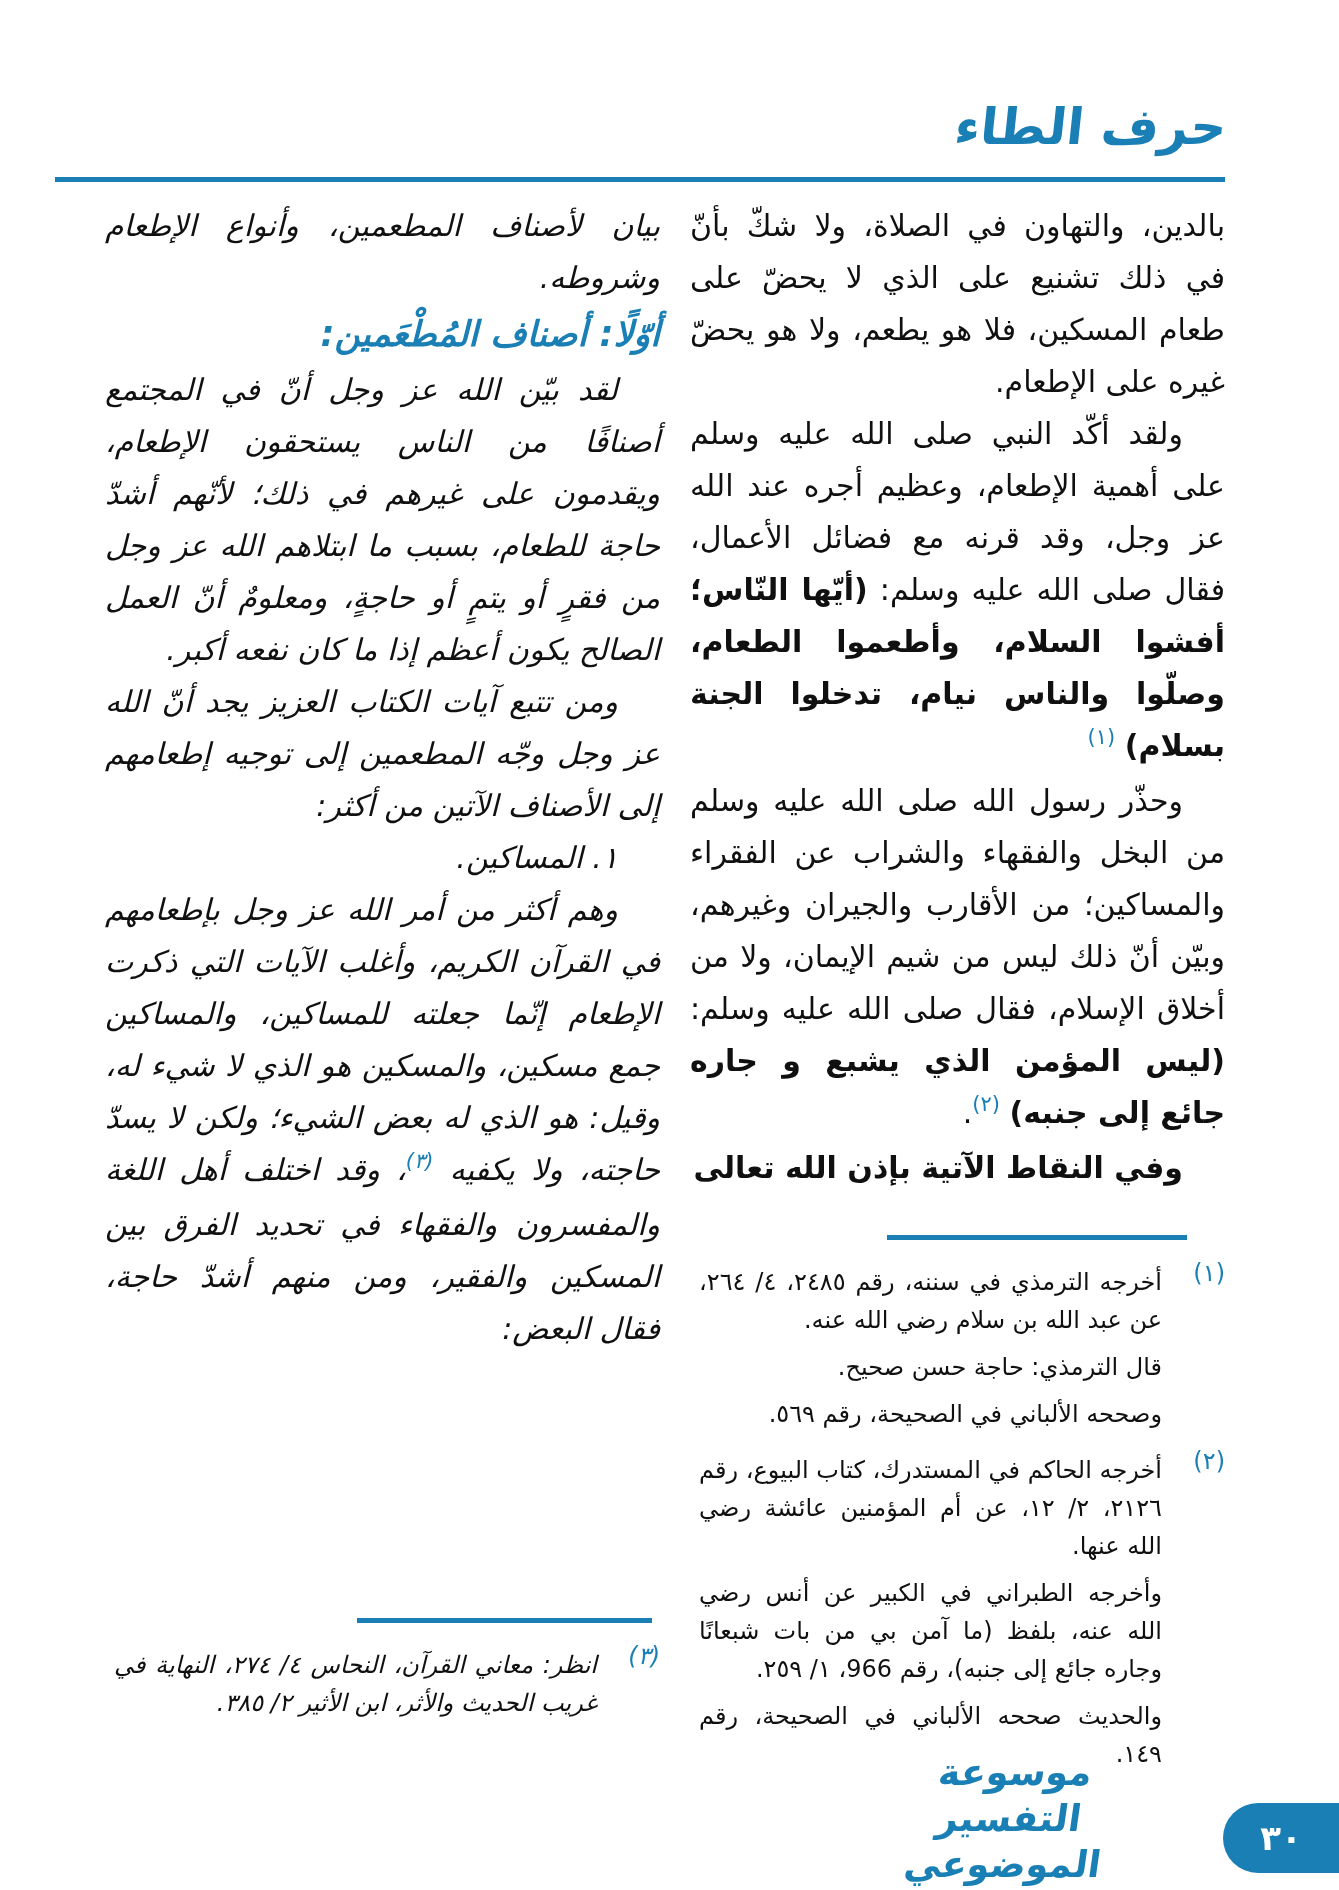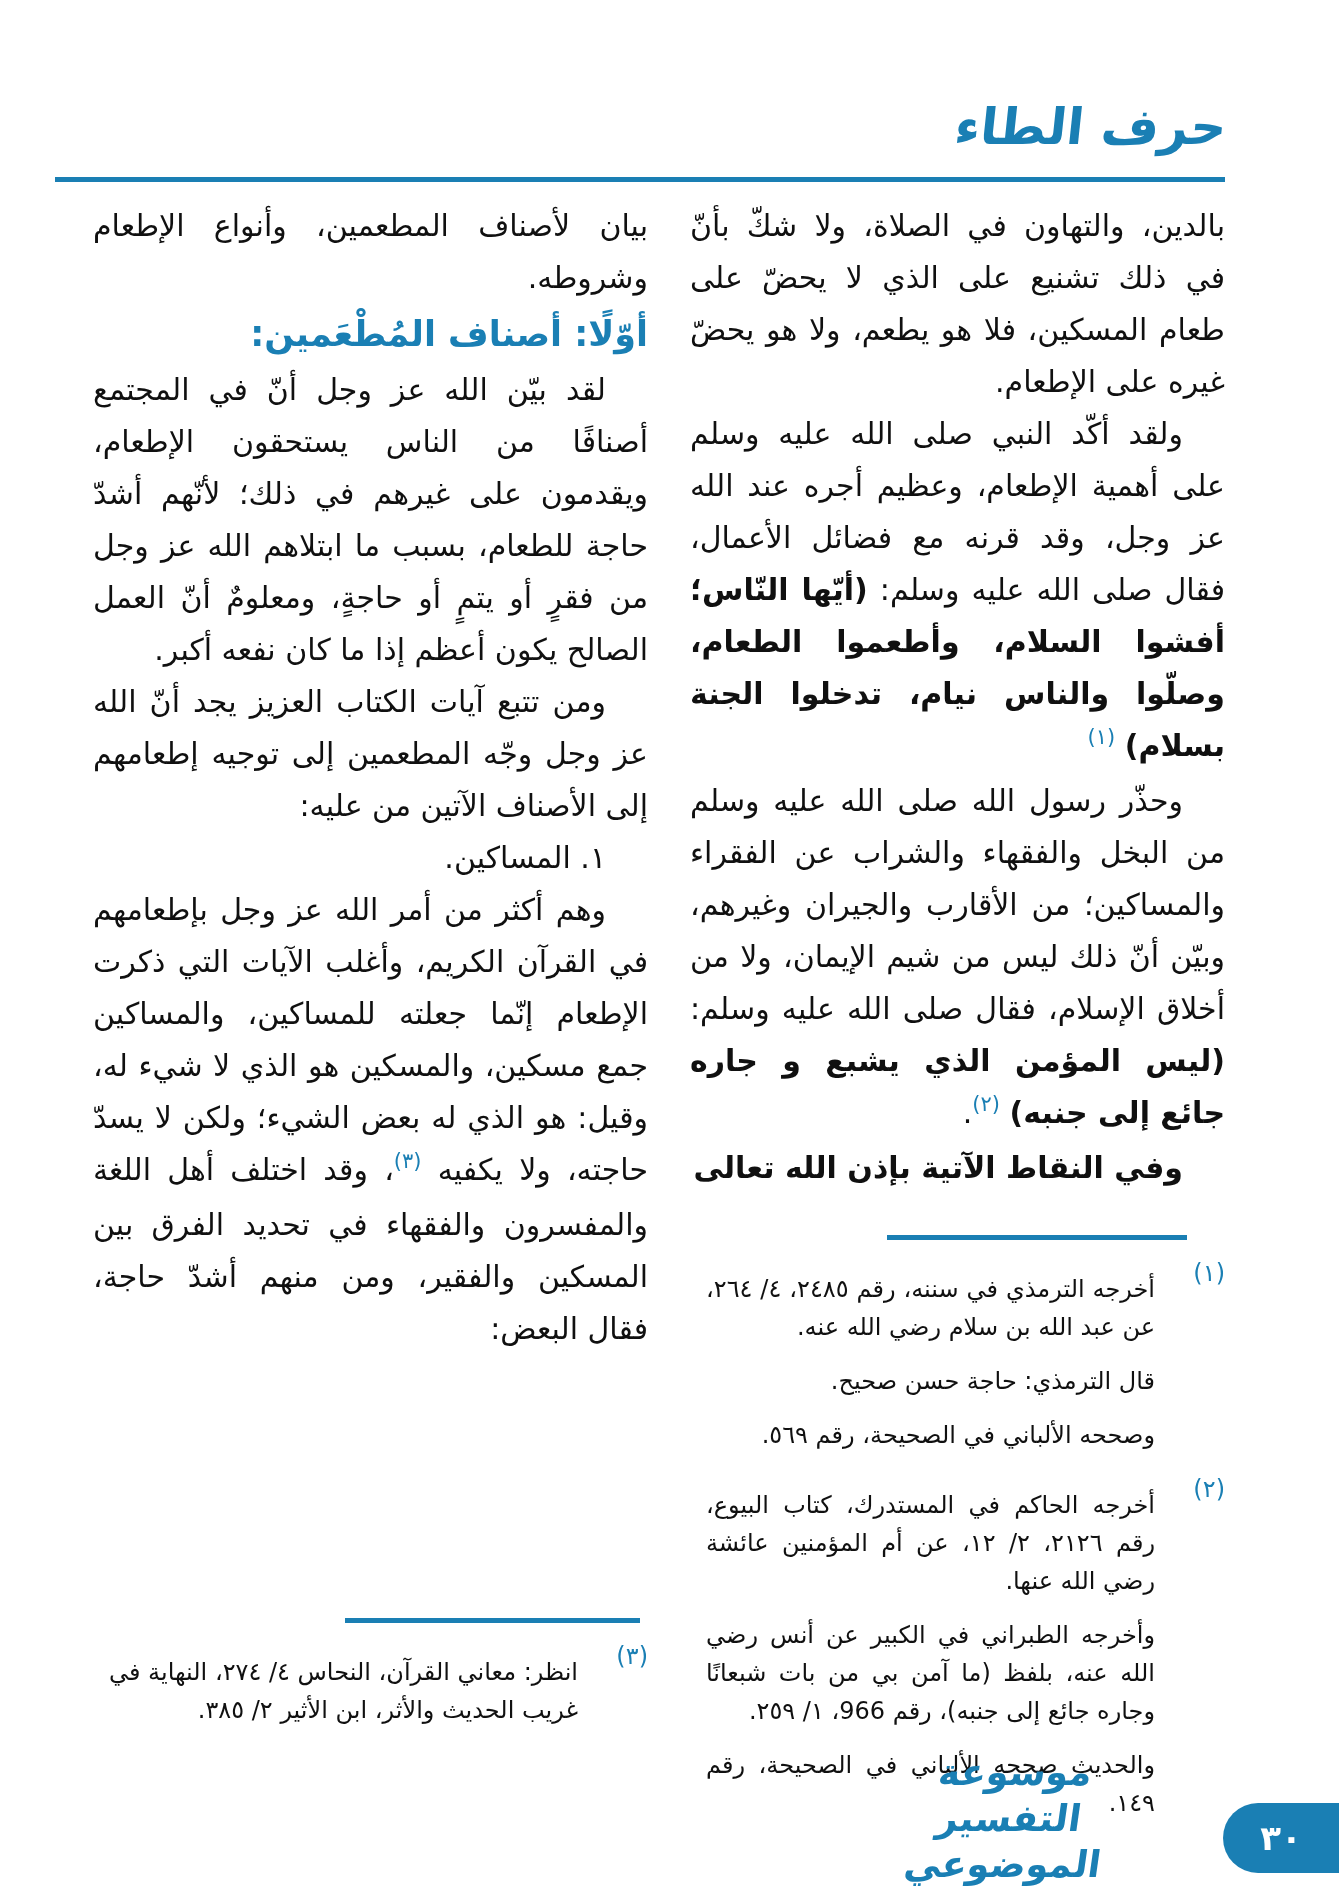--- a/index.html
+++ b/index.html
@@ -15,7 +15,7 @@
   
   .col { position: absolute; top: 200px; height: 1650px; font-size: 30px; line-height: 52px; text-align: justify; }
   .col-right { right: 114px; width: 535px; }
-  .col-left { left: 93px; width: 555px; }
+  .col-left { left: 105px; width: 555px; font-style: italic; }
   .col p { margin: 0; }
   .indent { text-indent: 42px; }
   .hadith { font-weight: bold; }

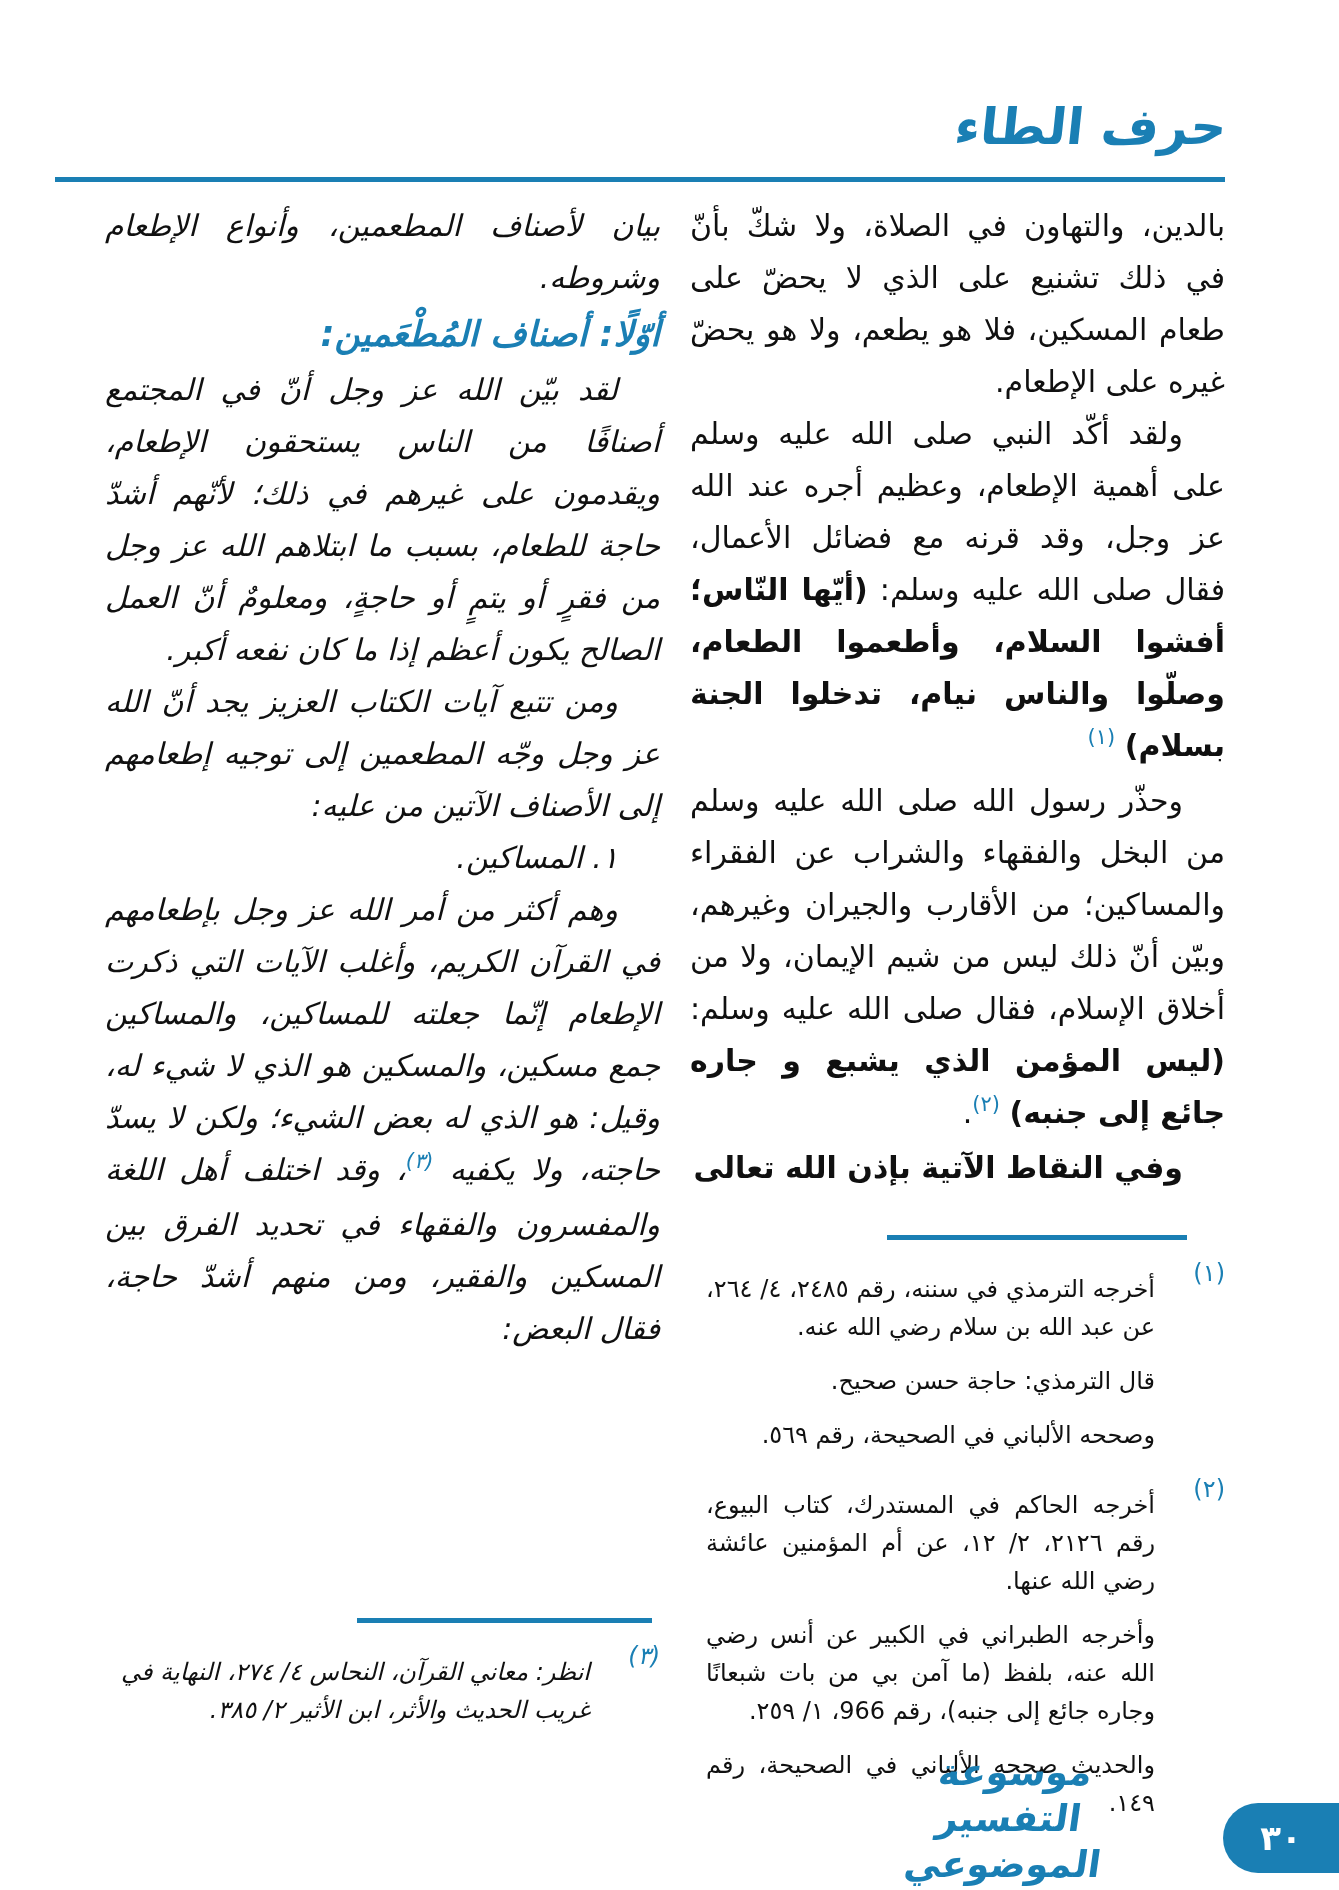--- a/index.html
+++ b/index.html
@@ -82,7 +82,7 @@
     <p>بيان لأصناف المطعمين، وأنواع الإطعام وشروطه.</p>
     <p class="heading">أوّلًا: أصناف المُطْعَمين:</p>
     <p class="indent">لقد بيّن الله عز وجل أنّ في المجتمع أصنافًا من الناس يستحقون الإطعام، ويقدمون على غيرهم في ذلك؛ لأنّهم أشدّ حاجة للطعام، بسبب ما ابتلاهم الله عز وجل من فقرٍ أو يتمٍ أو حاجةٍ، ومعلومٌ أنّ العمل الصالح يكون أعظم إذا ما كان نفعه أكبر.</p>
-    <p class="indent">ومن تتبع آيات الكتاب العزيز يجد أنّ الله عز وجل وجّه المطعمين إلى توجيه إطعامهم إلى الأصناف الآتين من عليه:</p>
+    <p class="indent">ومن تتبع آيات الكتاب العزيز يجد أنّ الله عز وجل وجّه المطعمين إلى توجيه إطعامهم إلى الأصناف الآتين من أكثر:</p>
     <p class="list-line">١. المساكين.</p>
     <p class="indent"><span>وهم أكثر من أمر الله عز وجل بإطعامهم في القرآن الكريم، وأغلب الآيات التي ذكرت الإطعام إنّما جعلته للمساكين، والمساكين جمع مسكين، والمسكين هو الذي لا شيء له، وقيل: هو الذي له بعض الشيء؛ ولكن لا يسدّ حاجته، ولا يكفيه</span> <span class="fn-marker">(٣)</span><span>، وقد اختلف أهل اللغة والمفسرون والفقهاء في تحديد الفرق بين المسكين والفقير، ومن منهم أشدّ حاجة، فقال البعض:</span></p>
 

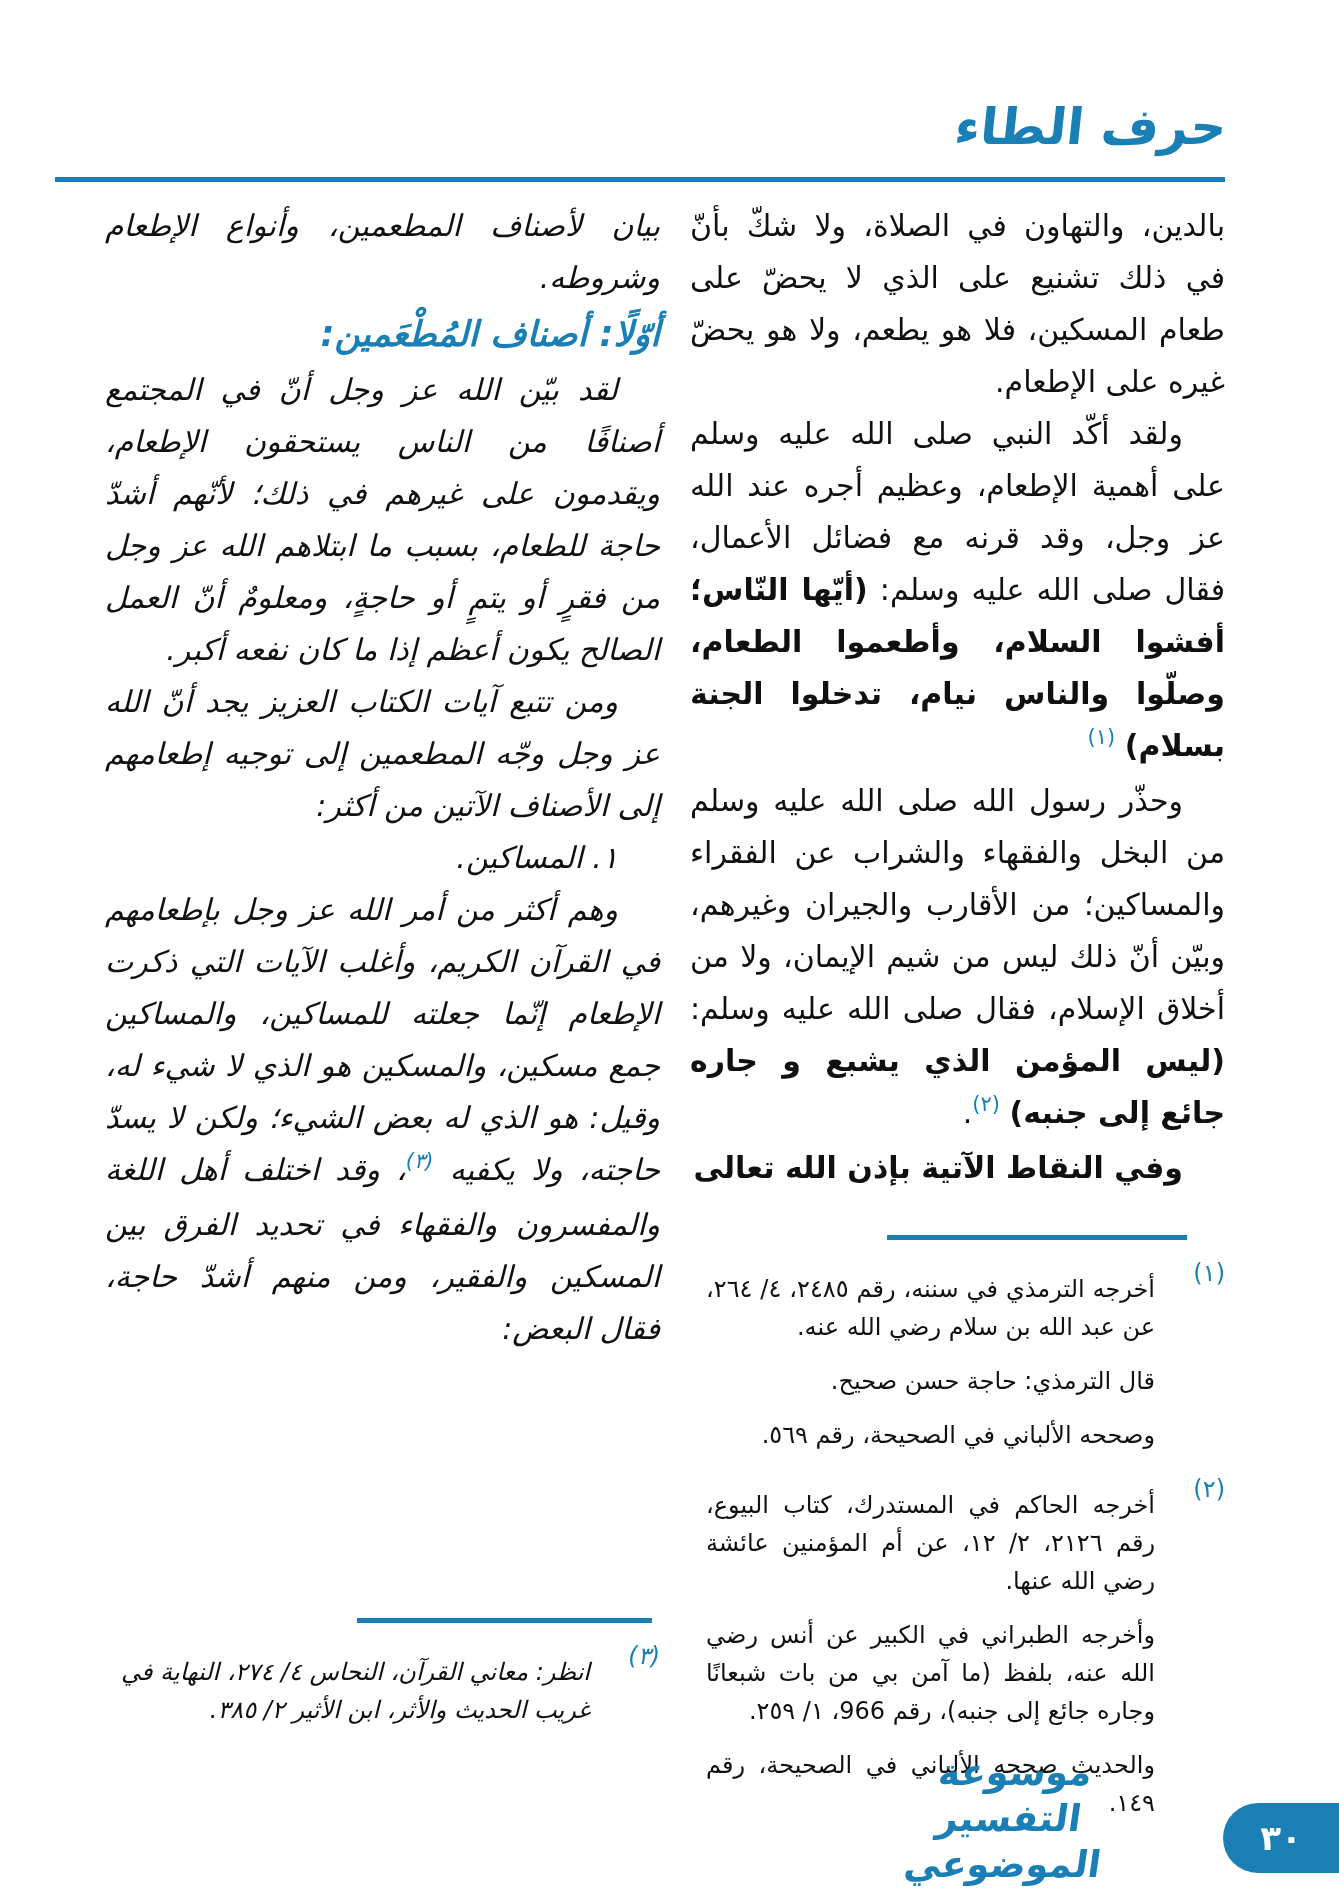--- a/index.html
+++ b/index.html
@@ -34,7 +34,7 @@
   .footnote { display: flex; }
   .fn-num { color: var(--accent); flex: 0 0 54px; width: 54px; }
   .fn-text { flex: 1; text-align: justify; }
-  .fn-text p { margin: 16px; }
+  .fn-text p { margin: 9px; }
 
   
   .footer-logo { position: absolute; top: 1750px; right: 180px; width: 300px; text-align: center; color: var(--accent); }

